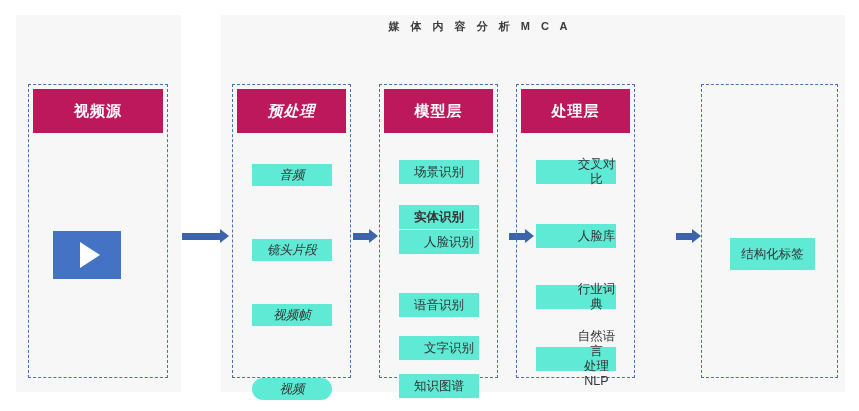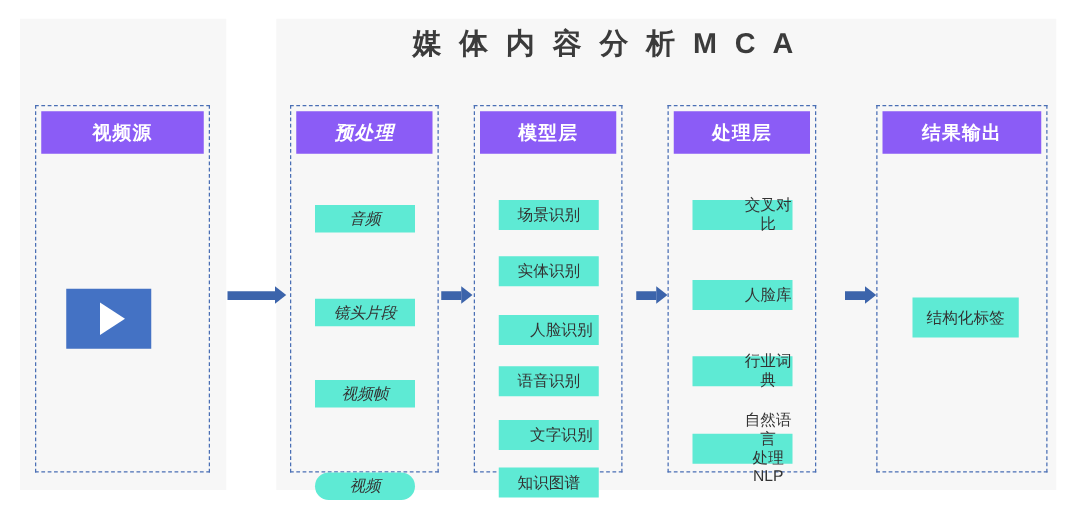--- a/index.html
+++ b/index.html
@@ -31,7 +31,7 @@
     top: 19px;
     width: 300px;
     text-align: center;
-    font-size: 23px;
+    font-size: 11px;
     font-weight: 700;
     letter-spacing: 4px;
     color: #3b3b3b;

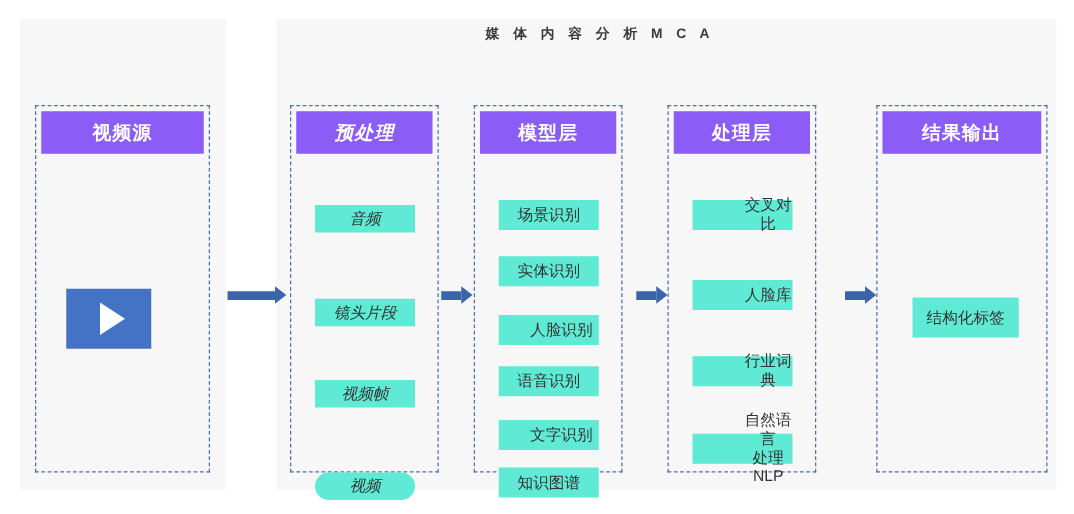--- a/index.html
+++ b/index.html
@@ -52,8 +52,8 @@
     left: 4px;
     right: 4px;
     top: 4px;
-    height: 34px;
-    background: #8b5cf6;
+    height: 44px;
+    background: #be185d;
     color: #ffffff;
     font-size: 15px;
     font-weight: 700;

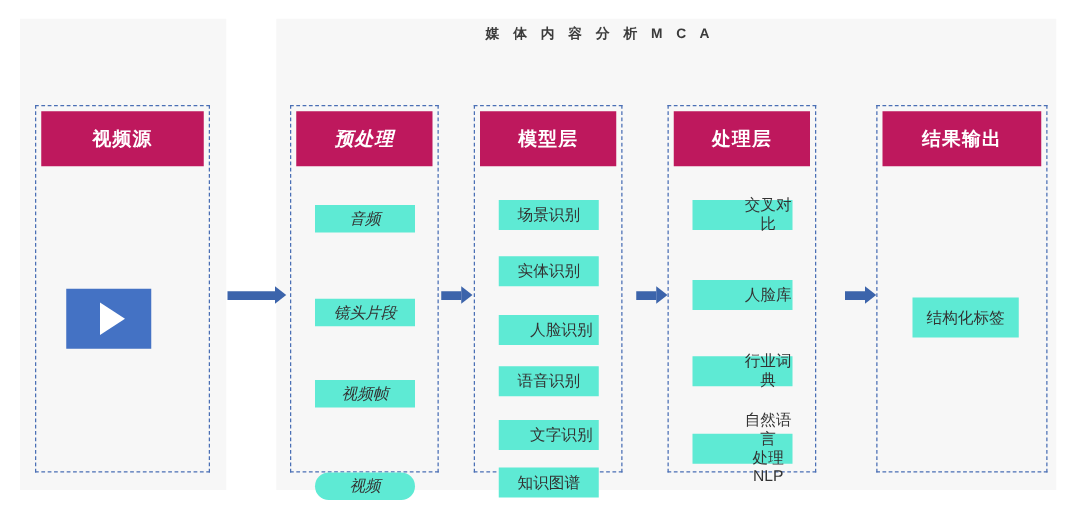--- a/index.html
+++ b/index.html
@@ -75,7 +75,7 @@
   #stage-source    { left: 28px;  width: 140px; }
   #stage-pre       { left: 232px; width: 119px; font-style: italic; }
   #stage-model     { left: 379px; width: 119px; }
-  #stage-process   { left: 534px; width: 119px; }
+  #stage-process   { left: 516px; width: 119px; }
   #stage-output    { left: 701px; width: 137px; }
 
   

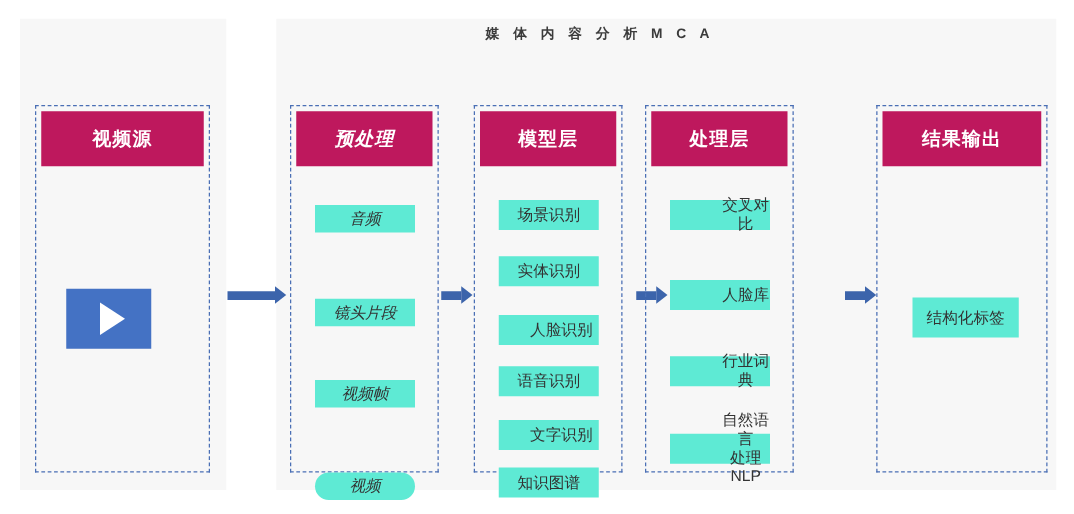--- a/index.html
+++ b/index.html
@@ -249,7 +249,6 @@
 </div>
 
 <div class="stage" id="stage-output">
-  <div class="stage-header">结果输出</div>
   <div class="stage-body">
     <div class="chip">结构化标签</div>
   </div>

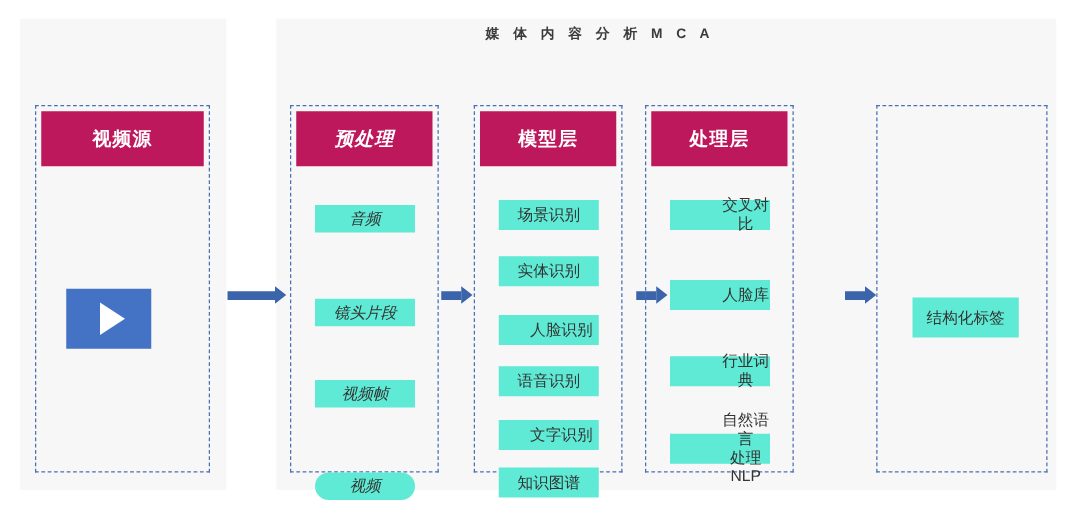--- a/index.html
+++ b/index.html
@@ -103,7 +103,7 @@
   
   #stage-model .chip { left: 19px; width: 80px; height: 24px; }
   #mdl-0 { top: 41px; }
-  #mdl-1 { top: 86px; }
+  #mdl-1 { top: 86px; font-weight: bold; }
   #mdl-2 { top: 133px; padding-left: 20px; }
   #mdl-3 { top: 174px; }
   #mdl-4 { top: 217px; padding-left: 20px; }

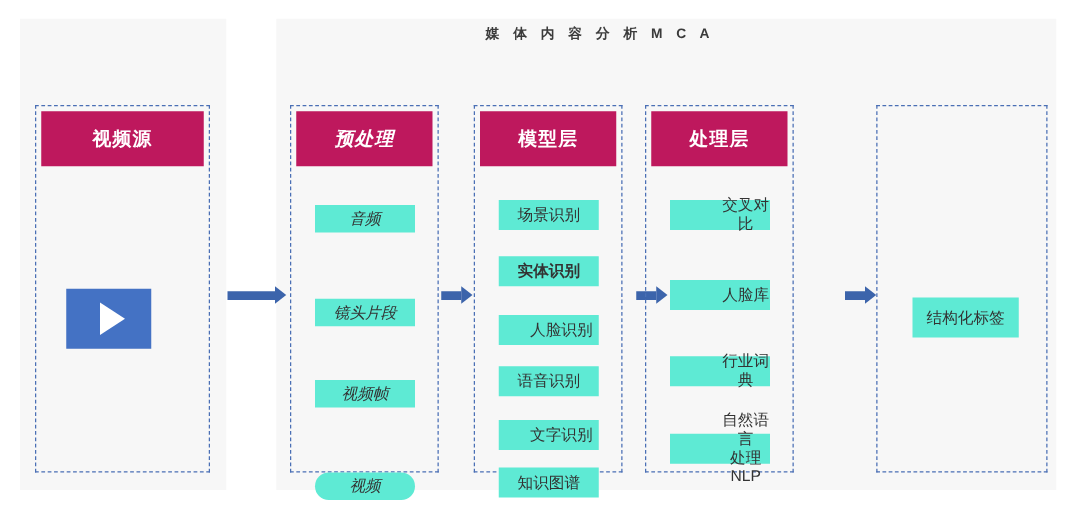--- a/index.html
+++ b/index.html
@@ -104,7 +104,7 @@
   #stage-model .chip { left: 19px; width: 80px; height: 24px; }
   #mdl-0 { top: 41px; }
   #mdl-1 { top: 86px; font-weight: bold; }
-  #mdl-2 { top: 133px; padding-left: 20px; }
+  #mdl-2 { top: 111px; padding-left: 20px; }
   #mdl-3 { top: 174px; }
   #mdl-4 { top: 217px; padding-left: 20px; }
   #mdl-5 { top: 255px; }

